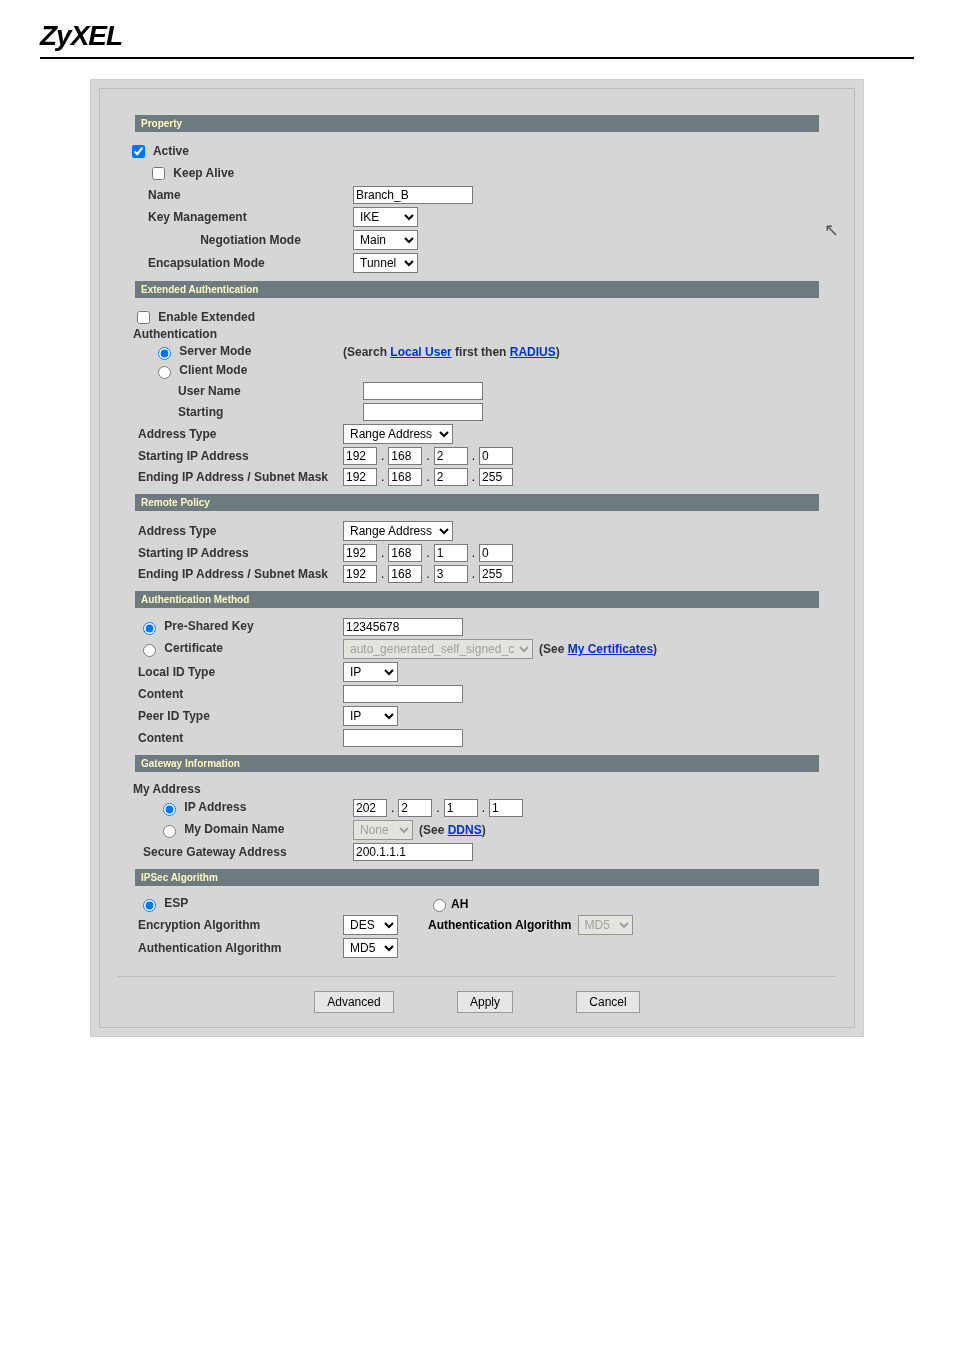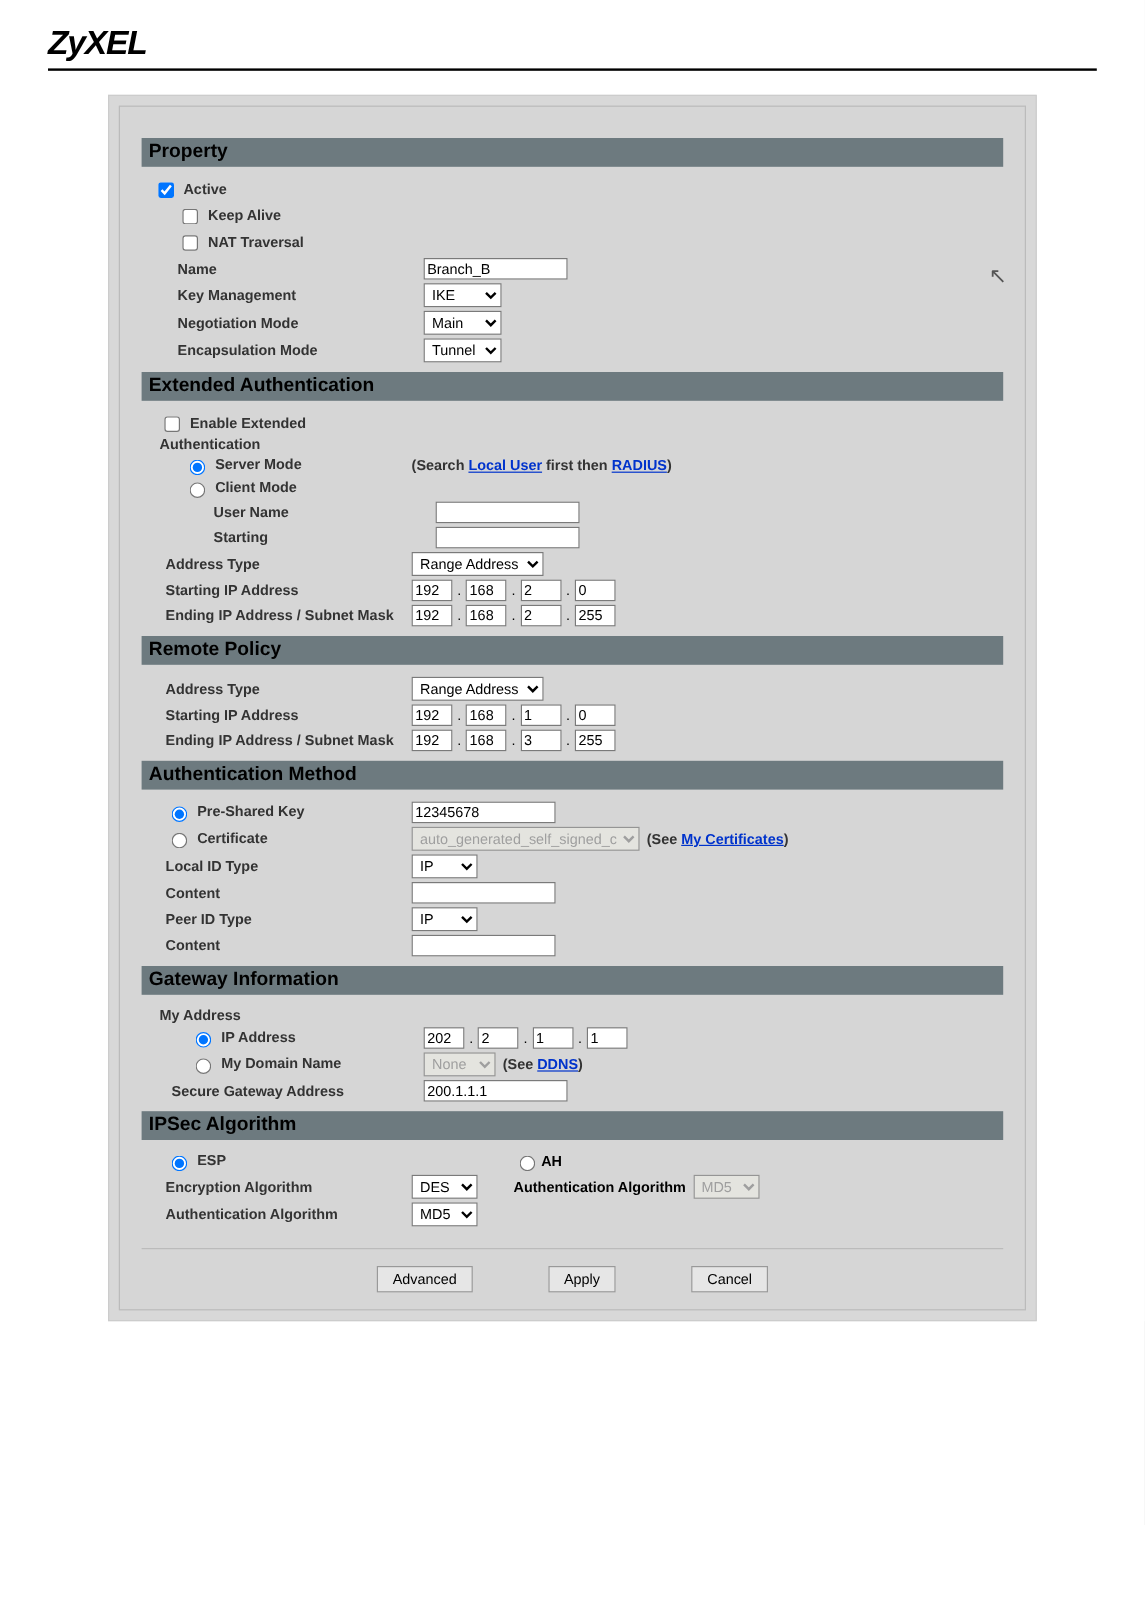--- a/index.html
+++ b/index.html
@@ -38,11 +38,11 @@
   }
   .section-header {
     background: #6d7a7f;
-    color: #000000;
-    font-size: 16px;
+    color: #fef9c3;
+    font-size: 10px;
     font-weight: bold;
     padding: 3px 6px;
-    margin: 8px 0 10px;
+    margin: 8px 17px 10px;
   }
   .row {
     display: flex;

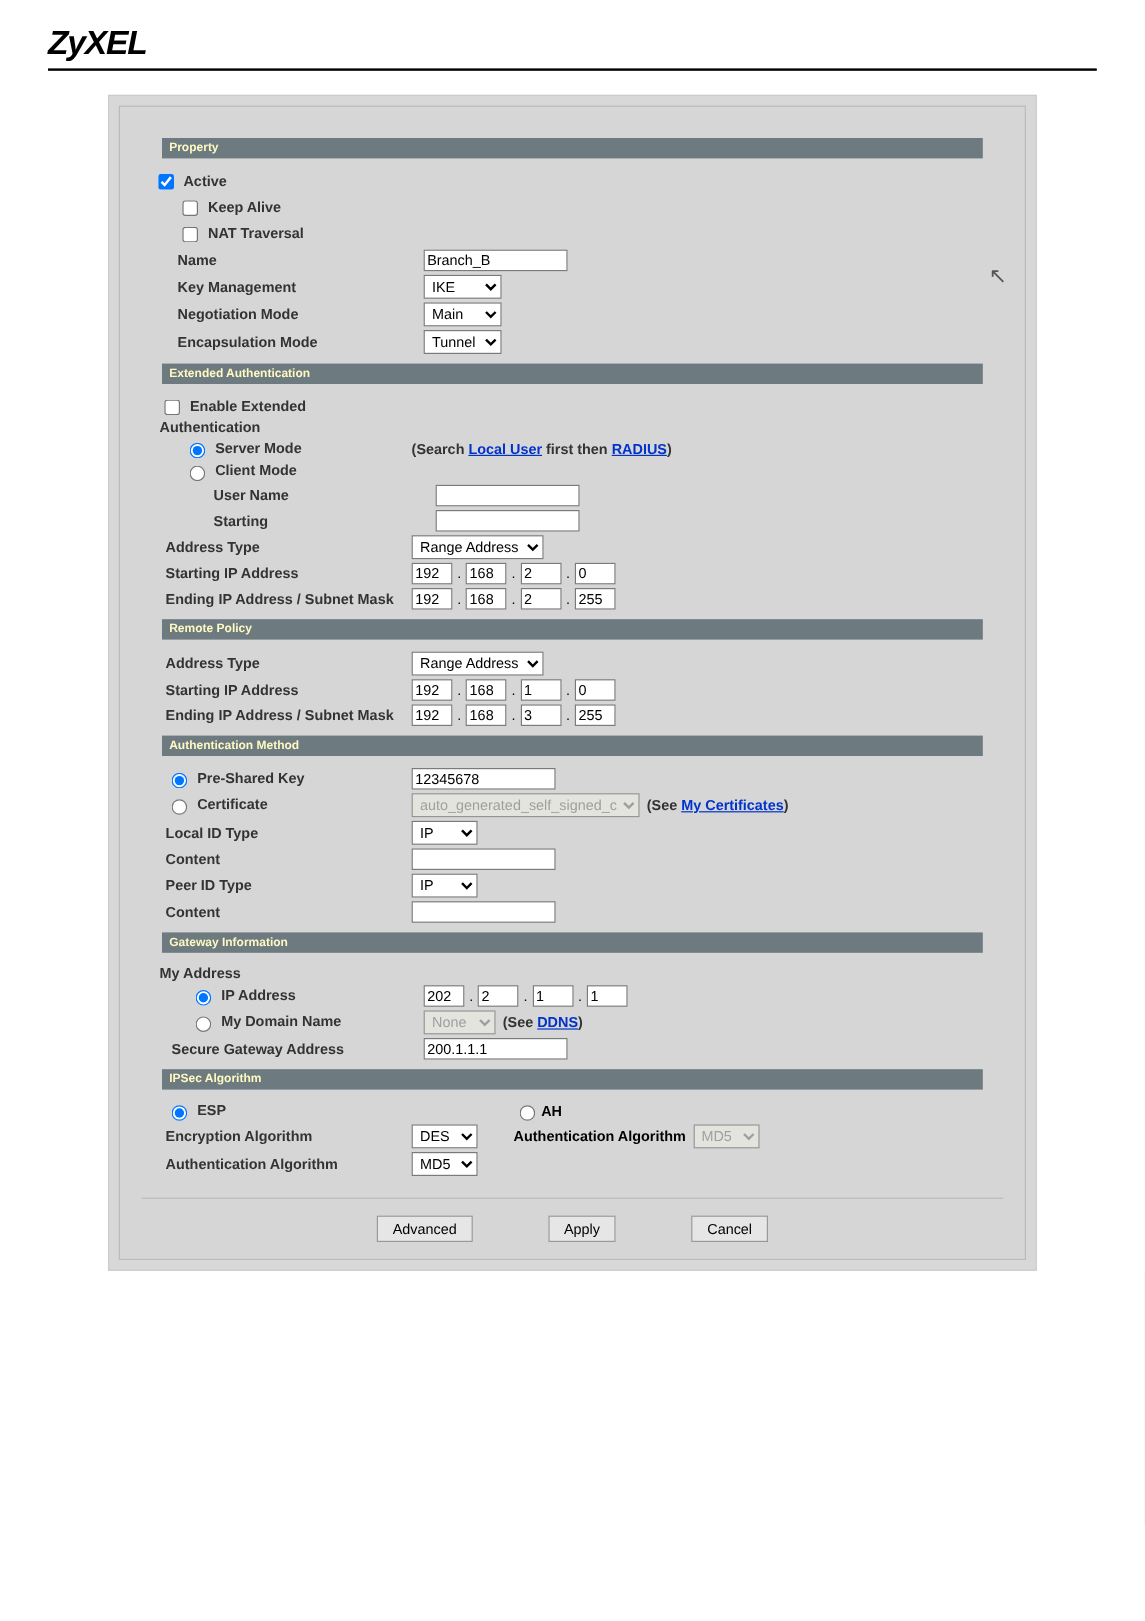--- a/index.html
+++ b/index.html
@@ -138,12 +138,6 @@
         </span>
       </div>
       <div class="row">
-        <span class="label-indent" style="padding-left:30px;">
-          <input type="checkbox" class="checkbox" style="">
-          <span>NAT Traversal</span>
-        </span>
-      </div>
-      <div class="row">
         <span class="label-indent" style="padding-left:30px;">Name</span>
         <input type="text" style="width: 120px;" value="Branch_B">
       </div>

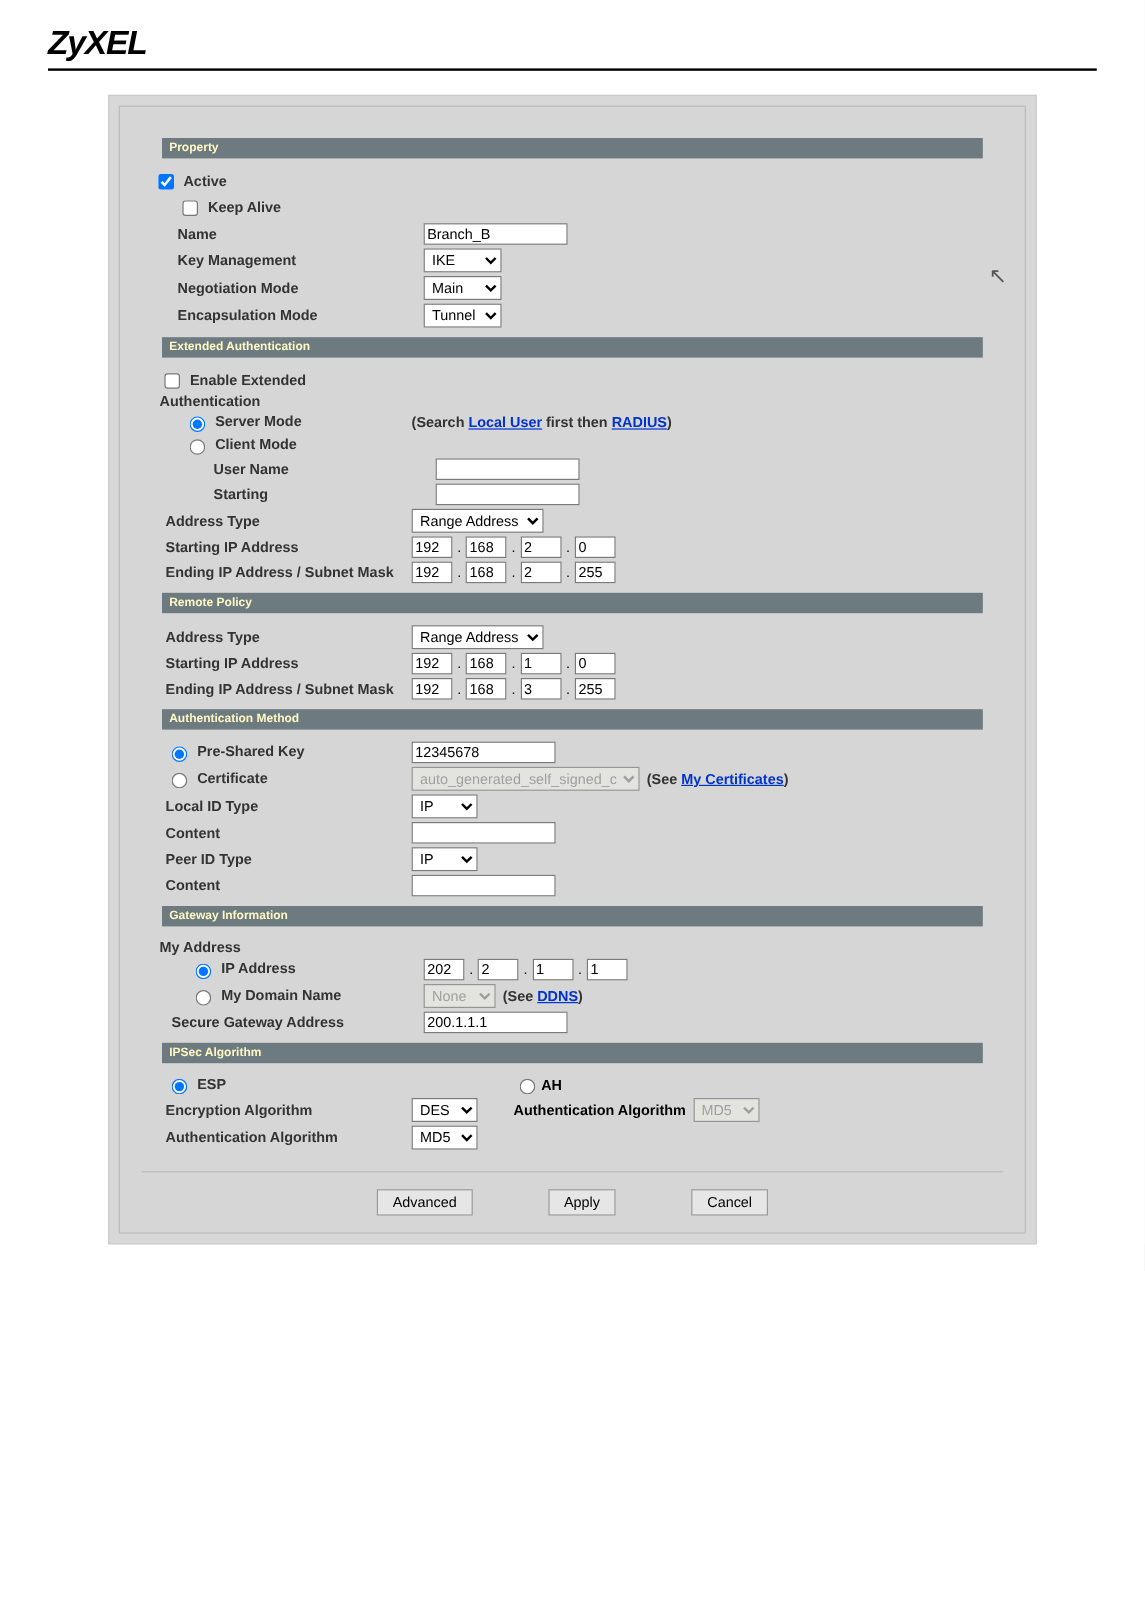--- a/index.html
+++ b/index.html
@@ -146,7 +146,7 @@
         <select style="width:65px;"><option>IKE</option></select>
       </div>
       <div class="row">
-        <span class="label-indent" style="padding-left:30px;">Negotiation Mode</span>
+        <span class="label-indent" style="padding-left:30px;text-align:center;">Negotiation Mode</span>
         <select style="width:65px;"><option>Main</option></select>
       </div>
       <div class="row">

